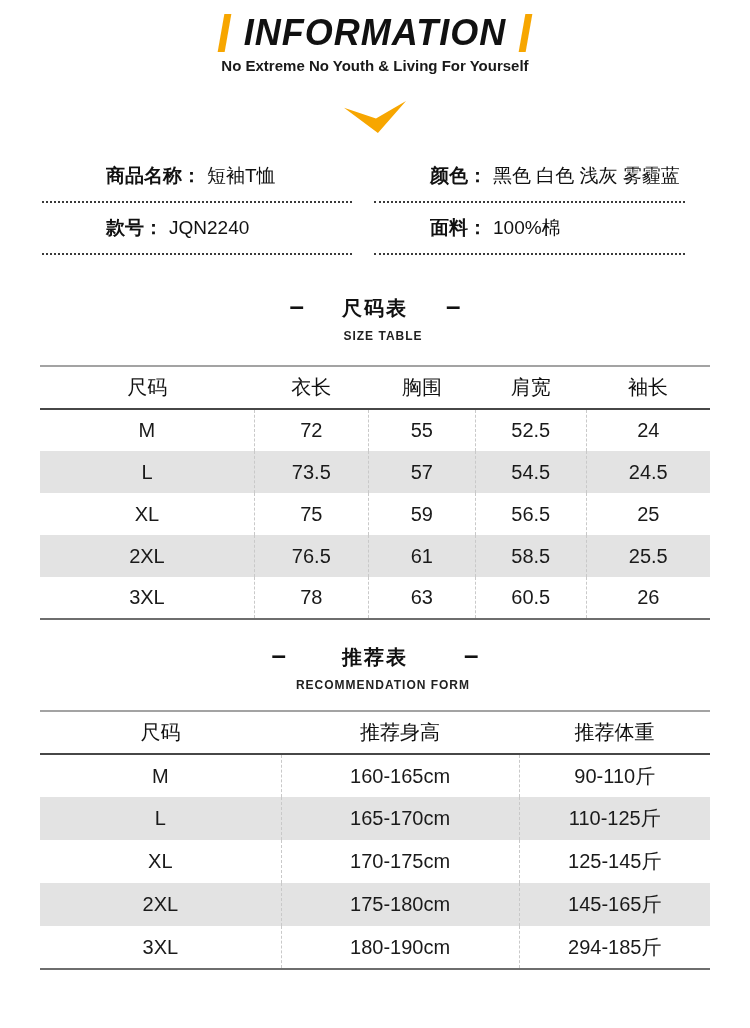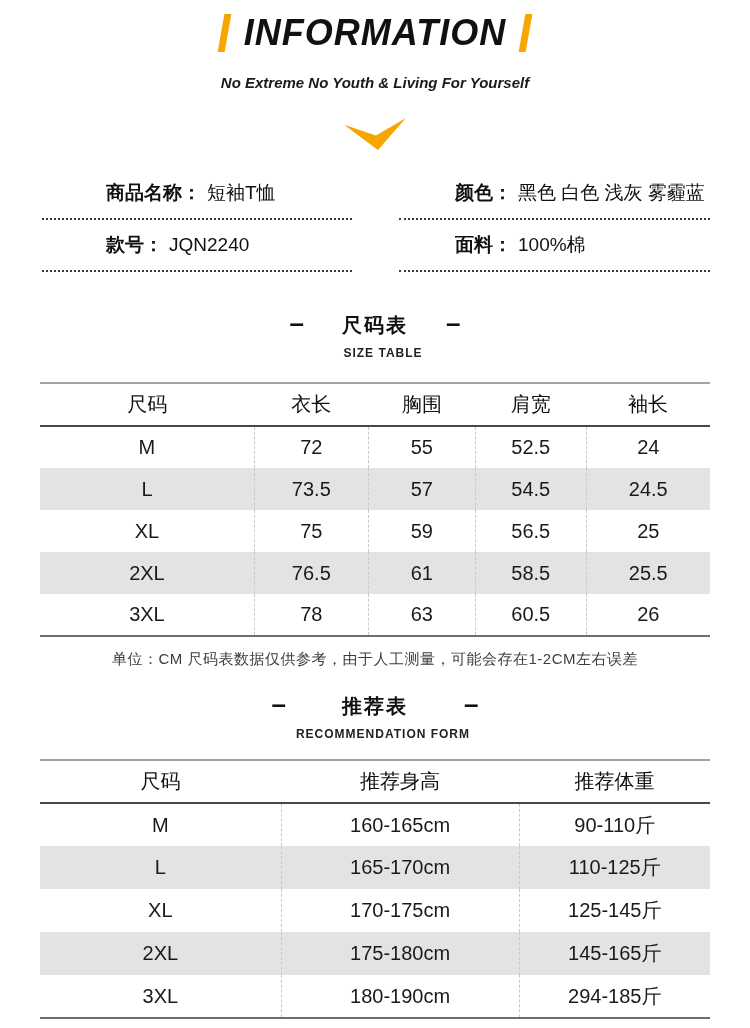--- a/index.html
+++ b/index.html
@@ -42,11 +42,10 @@
     align-items: baseline;
   }
   .page-subtitle {
-    margin-top: 20px;
+    margin-top: 3px;
     text-align: center;
     font-size: 15px;
     font-weight: 700;
-    font-style: italic;
     color: #1a1a1a;
   }
 

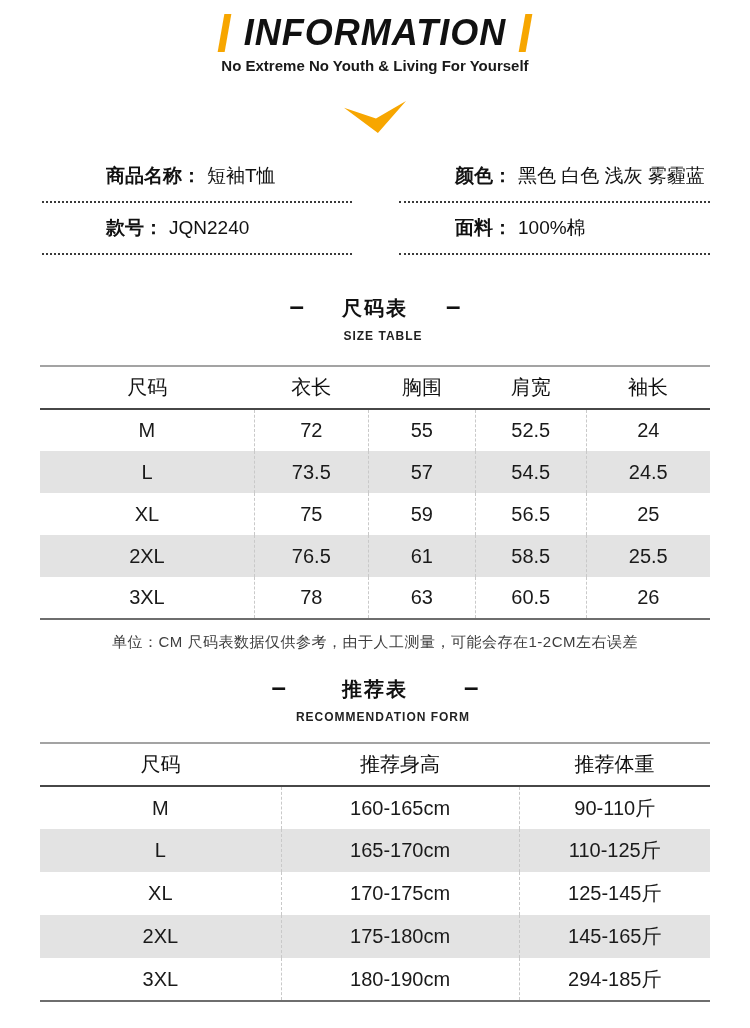--- a/index.html
+++ b/index.html
@@ -62,7 +62,7 @@
     margin: 18px 40px 0 42px;
     display: grid;
     grid-template-columns: 310px 311px;
-    column-gap: 47px;
+    column-gap: 22px;
   }
   .info-field {
     height: 52px;

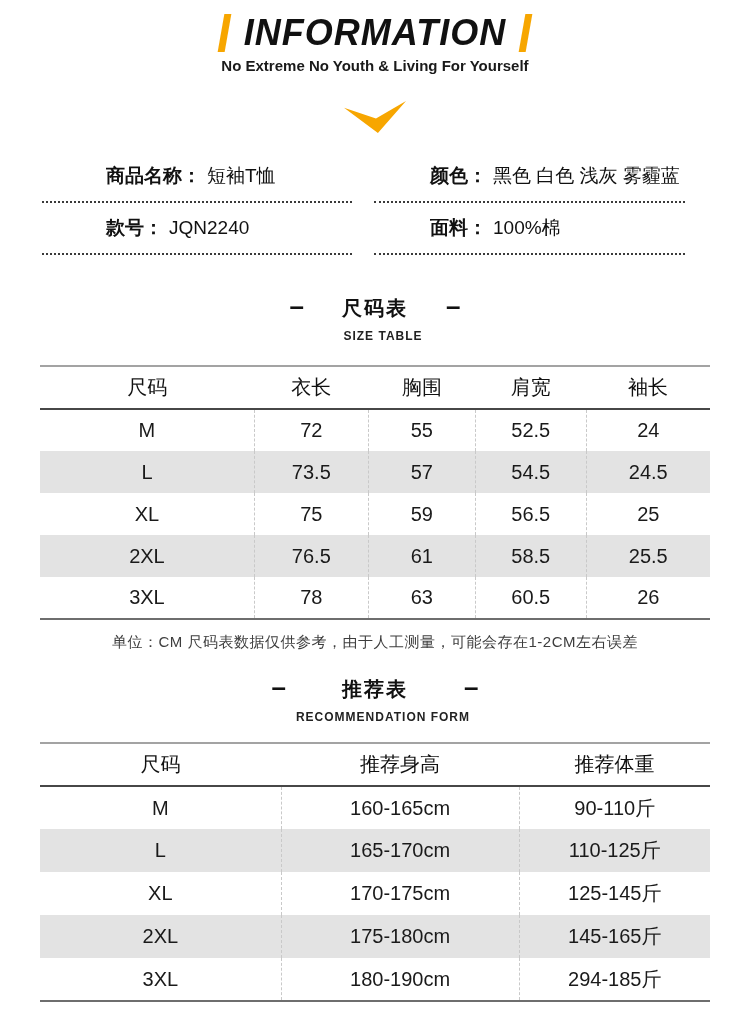--- a/index.html
+++ b/index.html
@@ -241,7 +241,6 @@
     </tbody>
   </table>
 
-  <div class="size-note">单位：CM  尺码表数据仅供参考，由于人工测量，可能会存在1-2CM左右误差</div>
 
   <div class="rec-title-block">
     <div class="section-title-row" style="gap:56px;">

